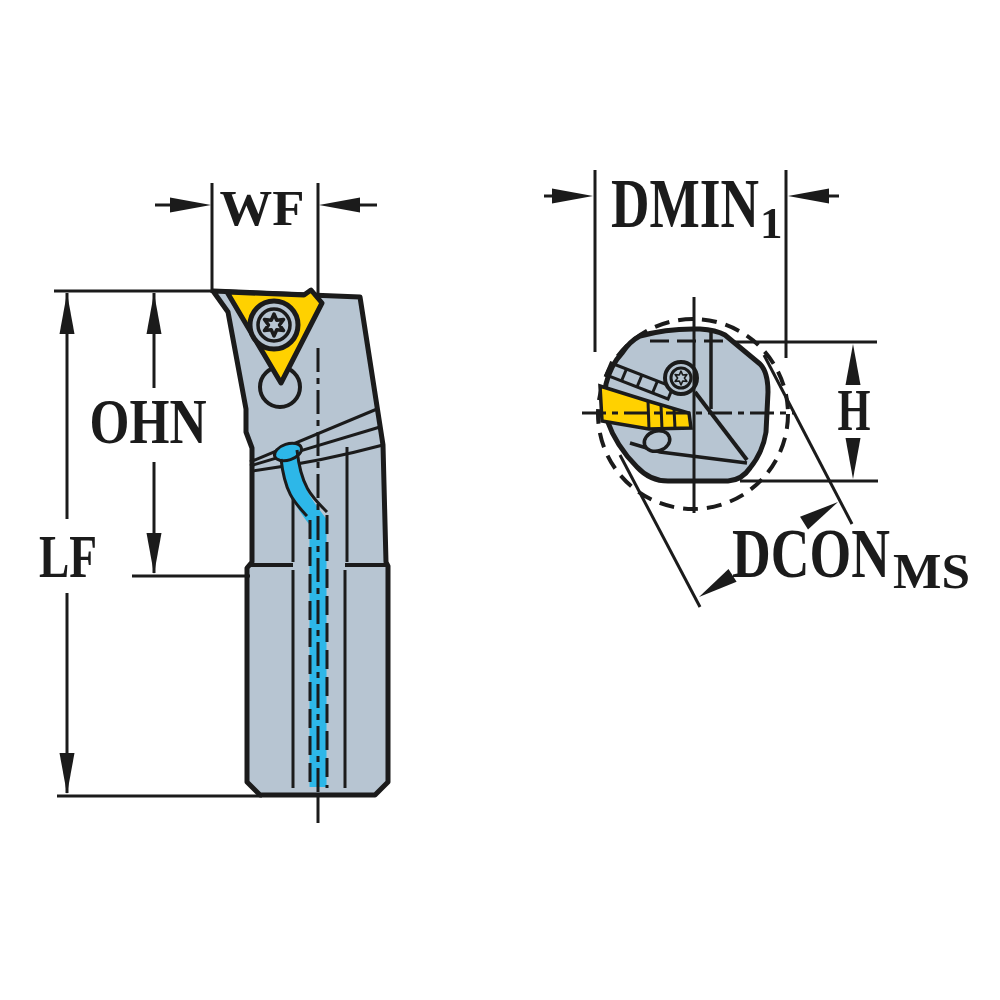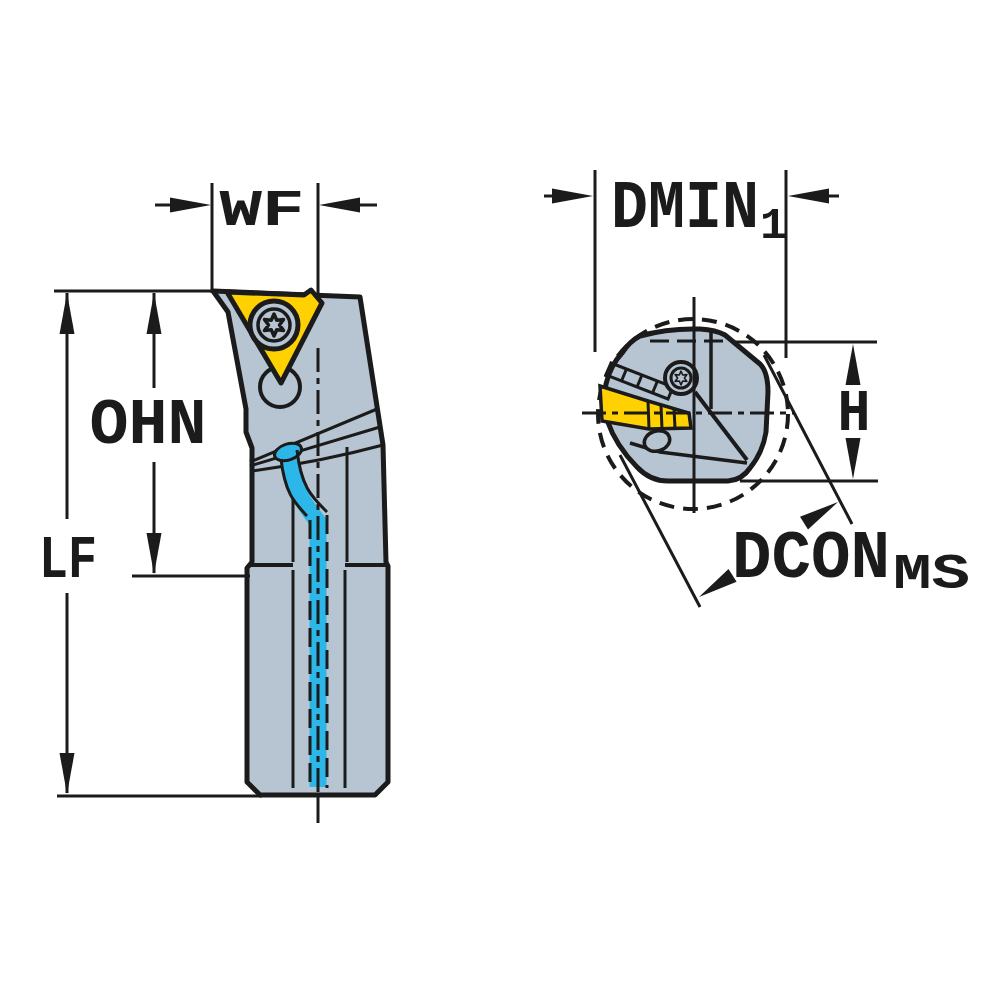--- a/index.html
+++ b/index.html
@@ -4,7 +4,7 @@
 <style>
   html,body{margin:0;padding:0;background:#fff;}
   .stage{width:966px;height:1000px;position:relative;background:var(--c-bg,#fff);
-         font-family:Liberation Mono, monospace;}
+         font-family:Liberation Serif, serif;}
   svg{display:block;}
   
   .ol      {stroke:var(--c-outline,#1b1b1b);fill:none;}

